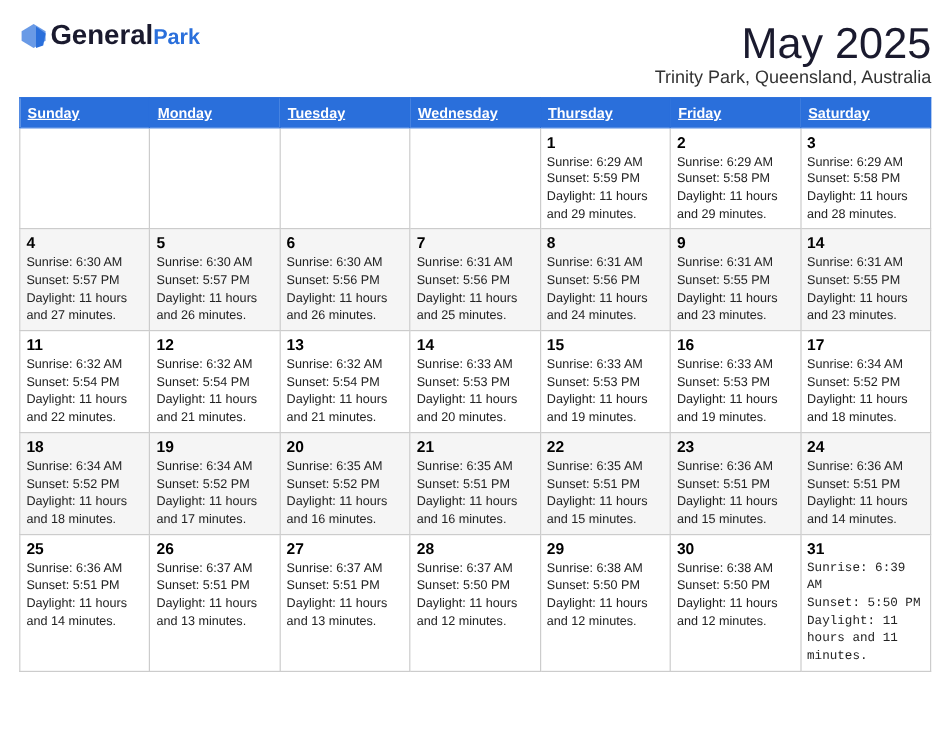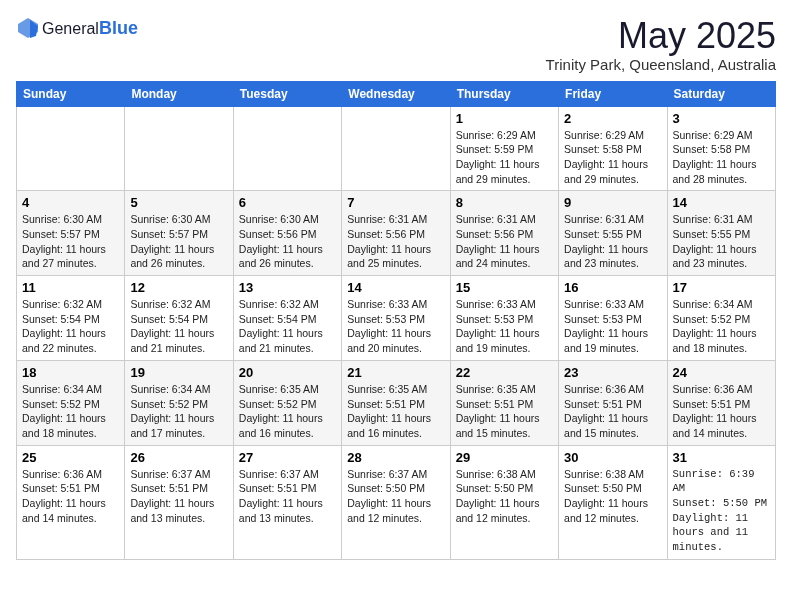--- a/index.html
+++ b/index.html
@@ -21,8 +21,8 @@
       align-items: center;
     }
     .logo-text-general {
-      font-size: 16px;
-      font-weight: normal;
+      font-size: 23px;
+      font-weight: bold;
       color: #1a1a2e;
     }
     .logo-text-blue {

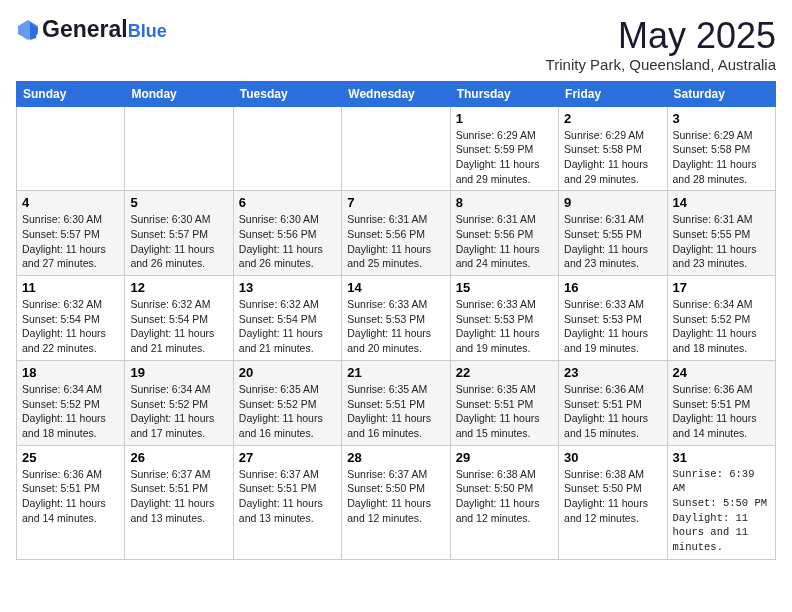--- a/index.html
+++ b/index.html
@@ -98,7 +98,7 @@
     </svg>
     <div>
       <div>
-        <span class="logo-text-general">General</span><span class="logo-text-blue">Blue</span>
+        <span class="logo-text-general">General</span><span class="logo-text-blue">Park</span>
       </div>
     </div>
   </div>

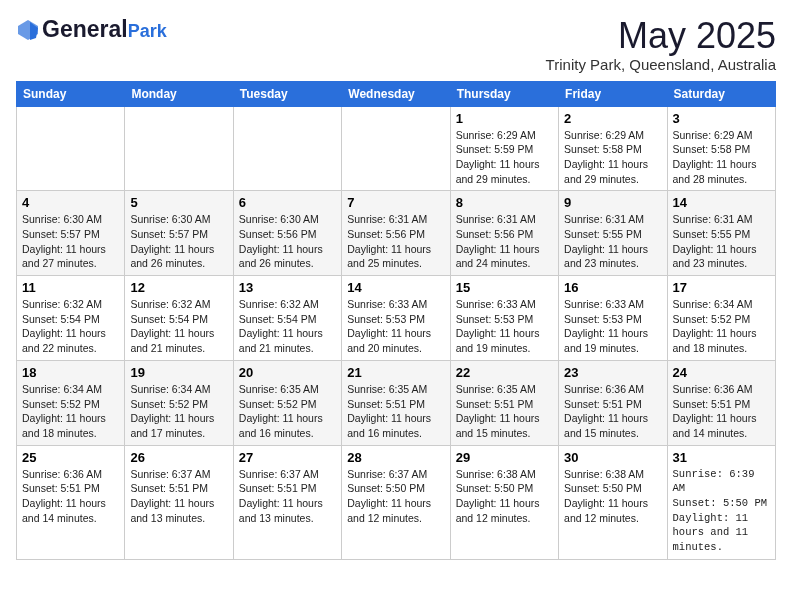--- a/index.html
+++ b/index.html
@@ -61,6 +61,7 @@
       font-size: 12px;
       font-weight: bold;
       border: 1px solid #2a6fdb;
+      text-decoration: underline;
     }
     .calendar-table td {
       border: 1px solid #ccc;

